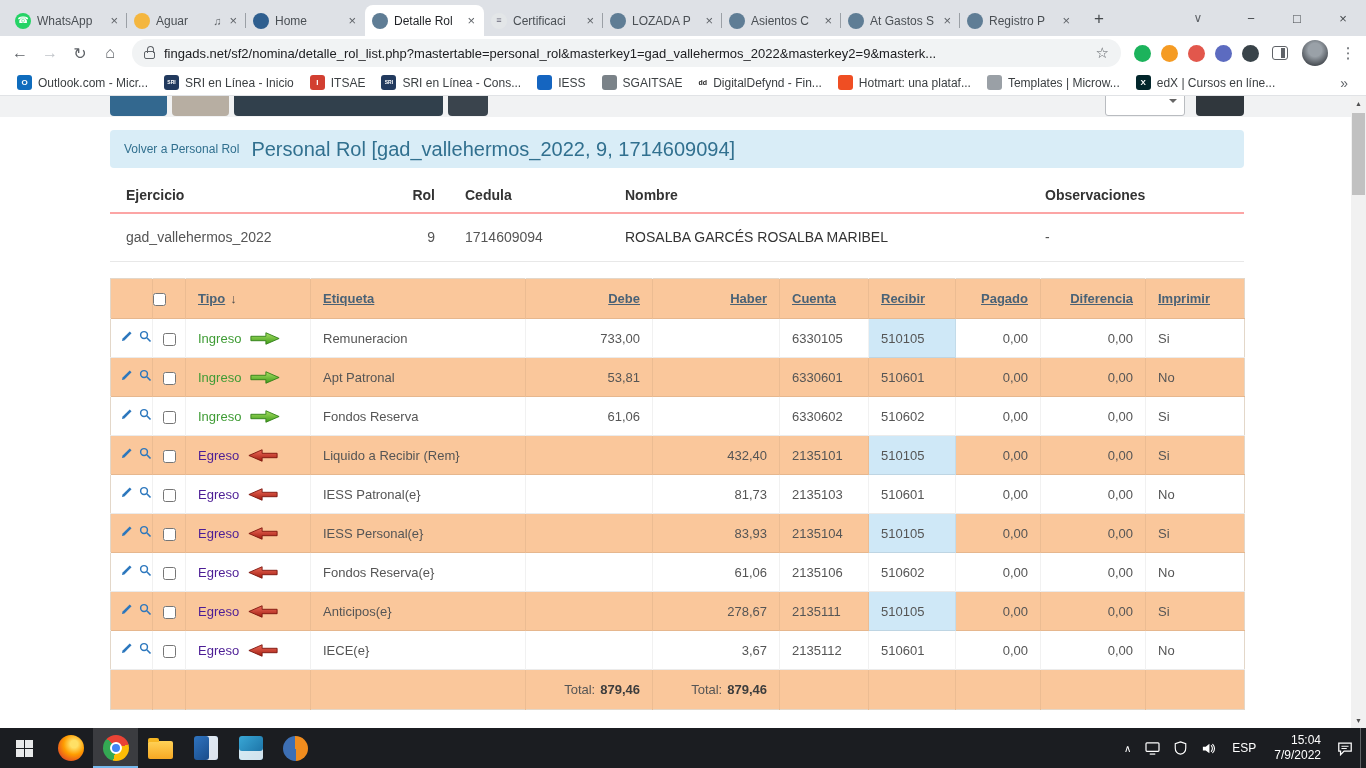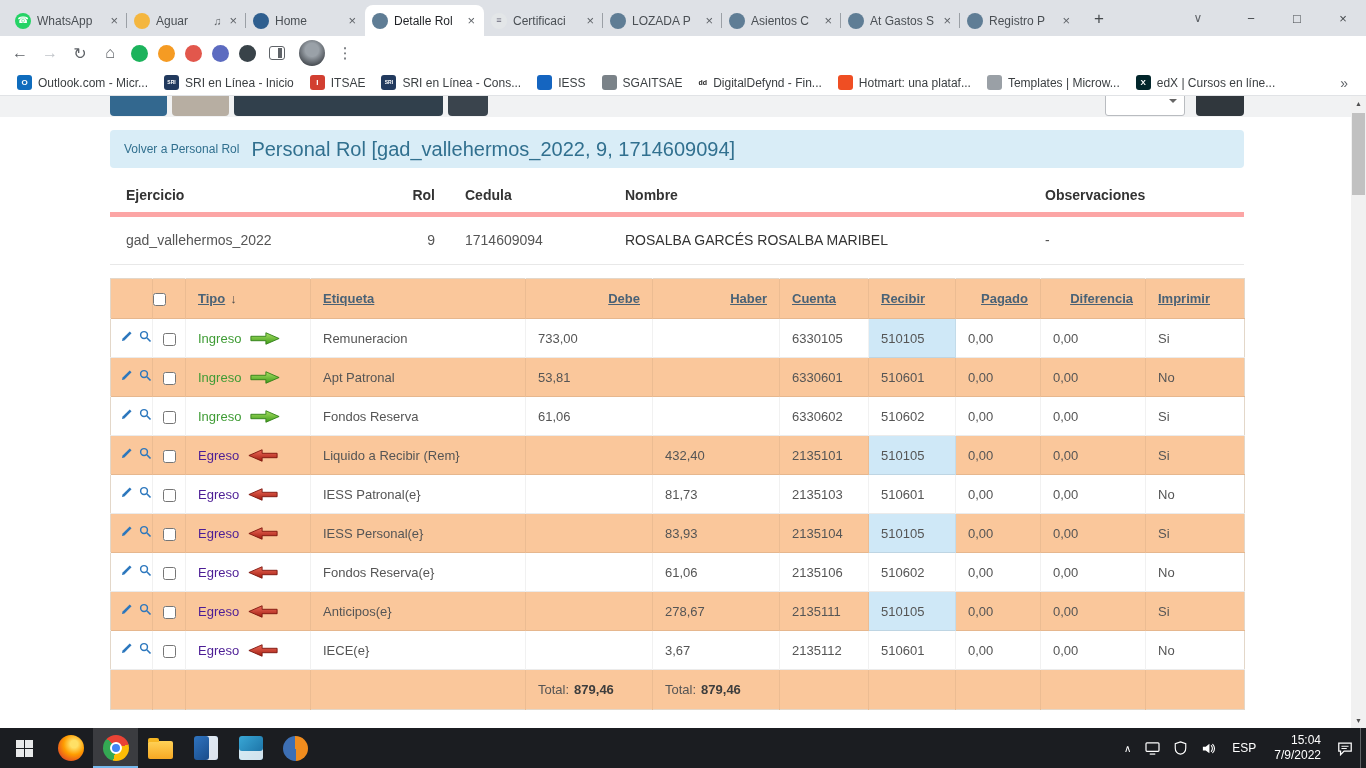--- a/index.html
+++ b/index.html
@@ -193,6 +193,11 @@
     <div class="nav-icon disabled">→</div>
     <div class="nav-icon">↻</div>
     <div class="nav-icon">⌂</div>
+    <div class="omnibox">
+      <span class="lock"></span>
+      <span class="url">fingads.net/sf2/nomina/detalle_rol_list.php?mastertable=personal_rol&amp;masterkey1=gad_vallehermos_2022&amp;masterkey2=9&amp;masterk...</span>
+      <span class="star">☆</span>
+    </div>
     <div class="ext-area" id="extensions">
         <span class="ext-icon" style="background: rgb(28, 179, 92);"></span>
         <span class="ext-icon" style="background: rgb(245, 155, 35);"></span>

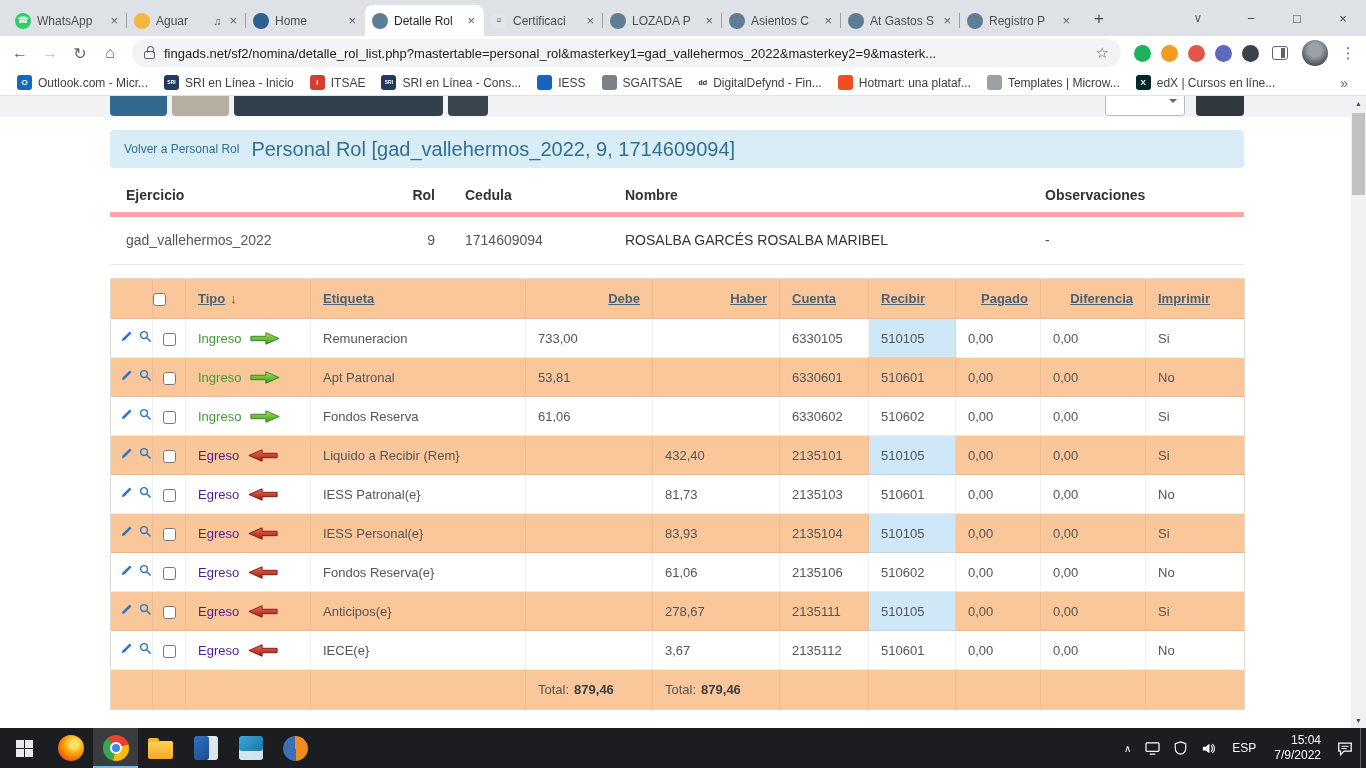--- a/index.html
+++ b/index.html
@@ -64,7 +64,7 @@
 
   table{border-spacing:0}
   .master{position:absolute;left:110px;top:80px;width:1134px;border-collapse:collapse;table-layout:fixed}
-  .master th{font-size:14px;font-weight:bold;color:#333;text-align:left;padding:11px 15px 9px;border-bottom:5px solid #fca5a5}
+  .master th{font-size:14px;font-weight:bold;color:#333;text-align:left;padding:11px 15px 9px;border-bottom:2px solid #fca5a5}
   .master td{font-size:14px;color:#555;text-align:left;padding:15px 15px 16px;border-bottom:1px solid #e8e8e8}
   .master th:first-child,.master td:first-child{padding-left:16px}
   .master .num{text-align:right}

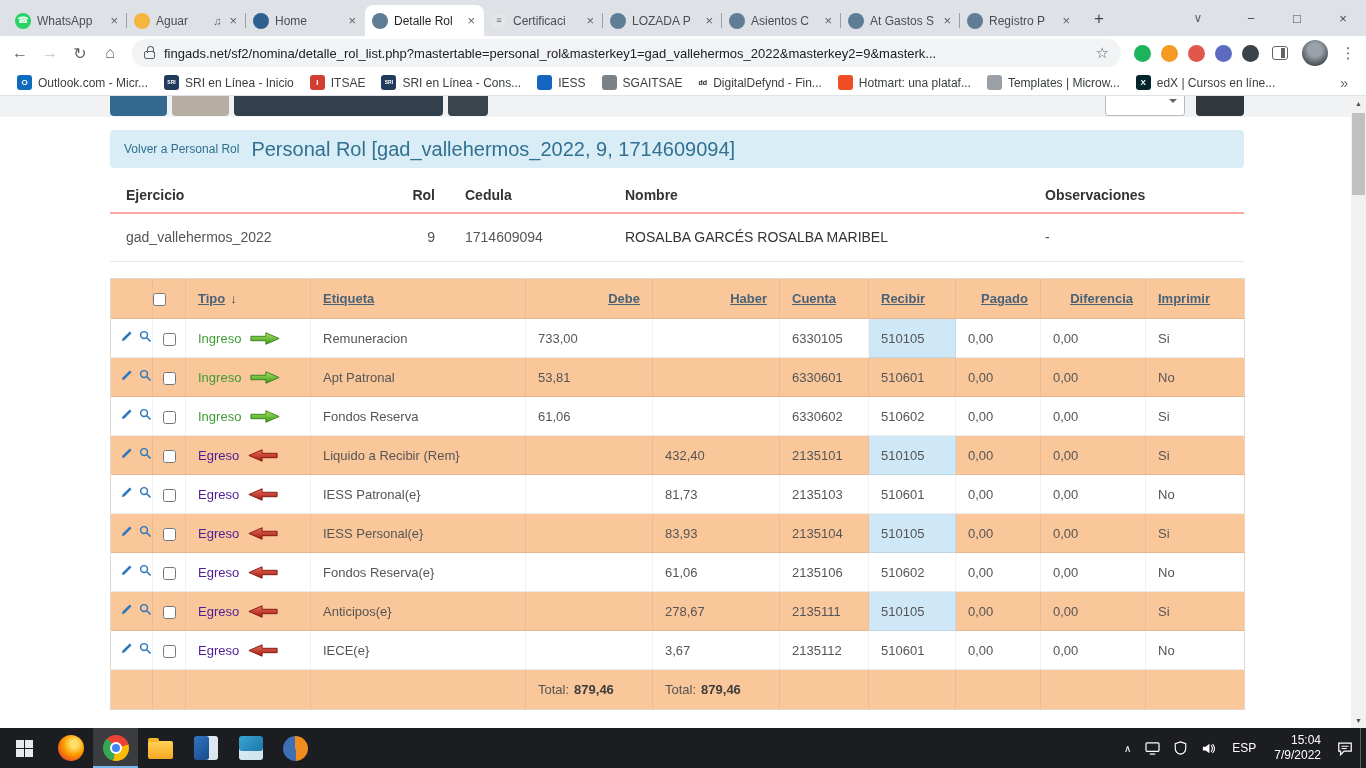--- a/index.html
+++ b/index.html
@@ -81,7 +81,7 @@
   .detail td{padding:0 12px;color:#555;vertical-align:middle;border-right:1px solid rgba(0,0,0,0.055);border-top:1px solid rgba(0,0,0,0.08)}
   .detail th{border-right:1px solid rgba(0,0,0,0.055)}
   .detail td:last-child,.detail th:last-child{border-right:none}
-  .detail td.num{text-align:left}
+  .detail td.num{text-align:right}
   .detail td.hl{background:#cfe8f7}
   .icons-cell{padding:0 6px !important;white-space:nowrap}
   .act-icon{display:inline-block;margin:0 3px;vertical-align:middle}

